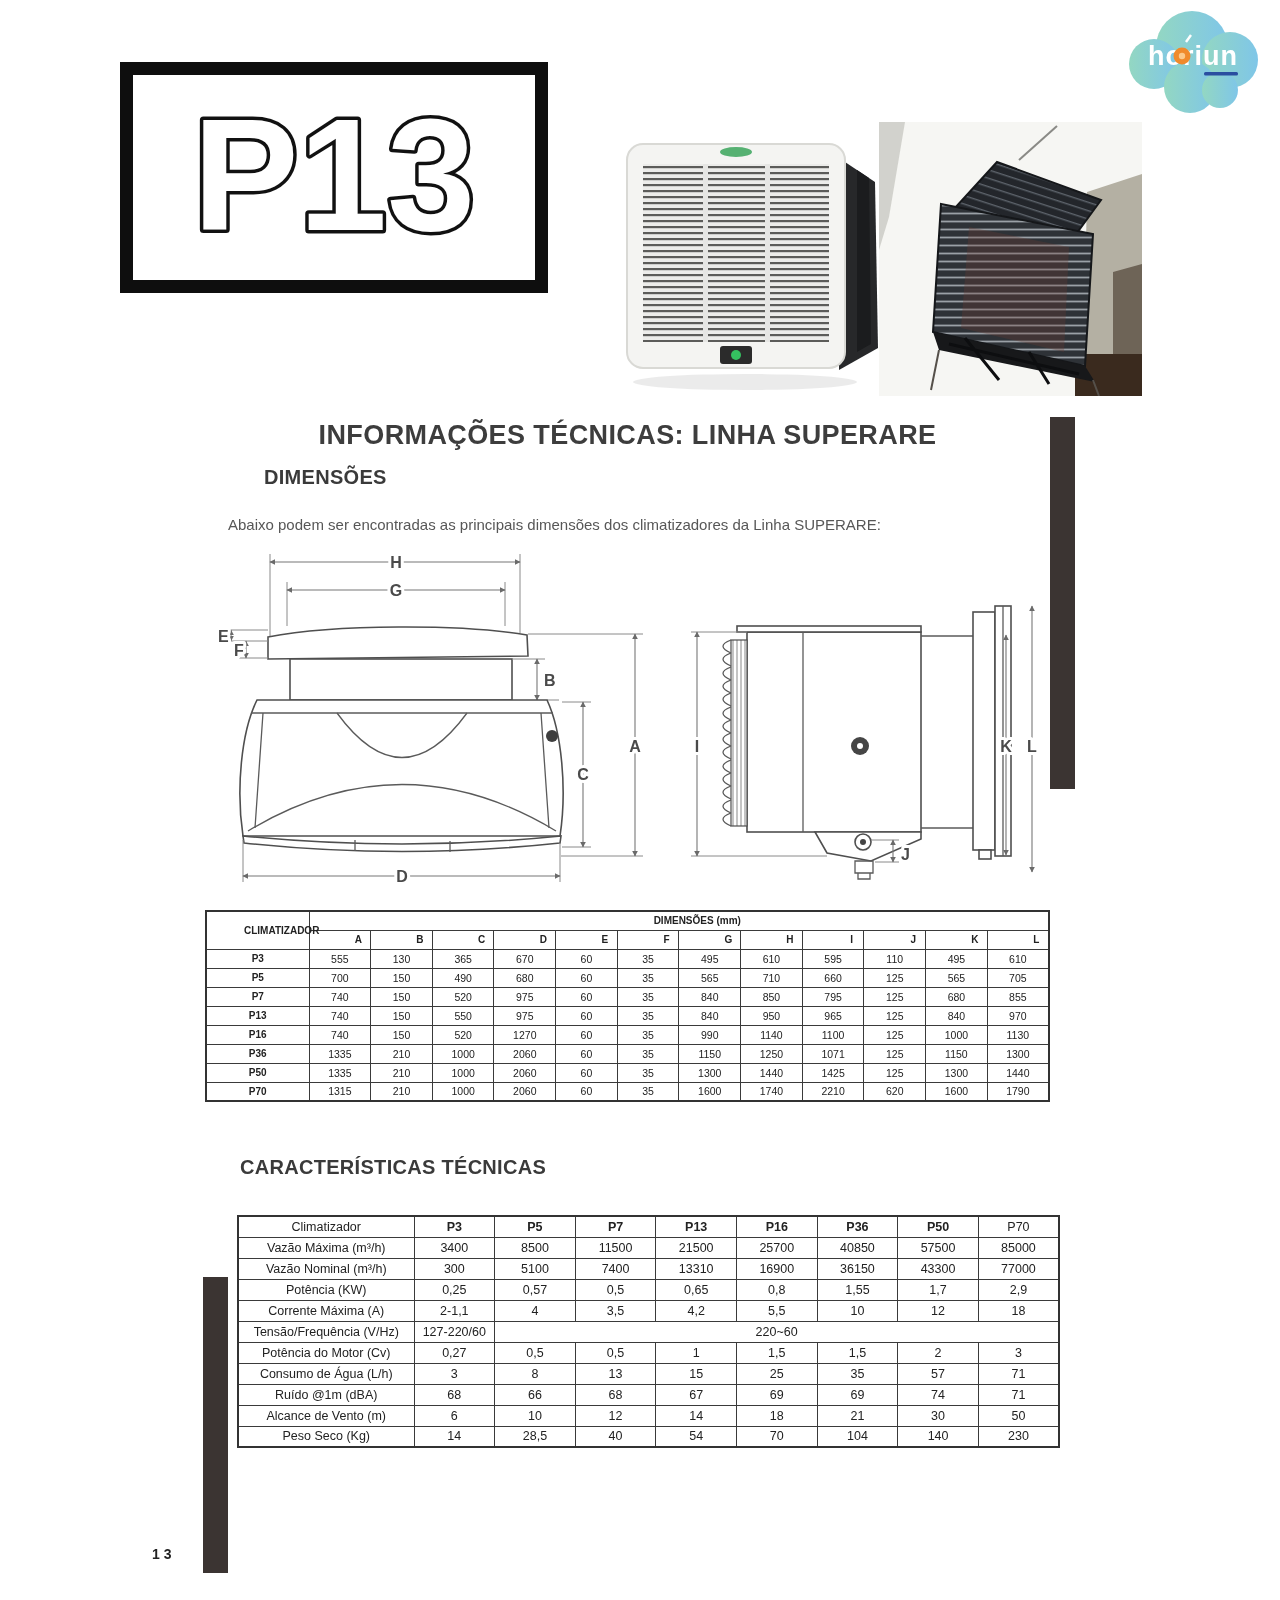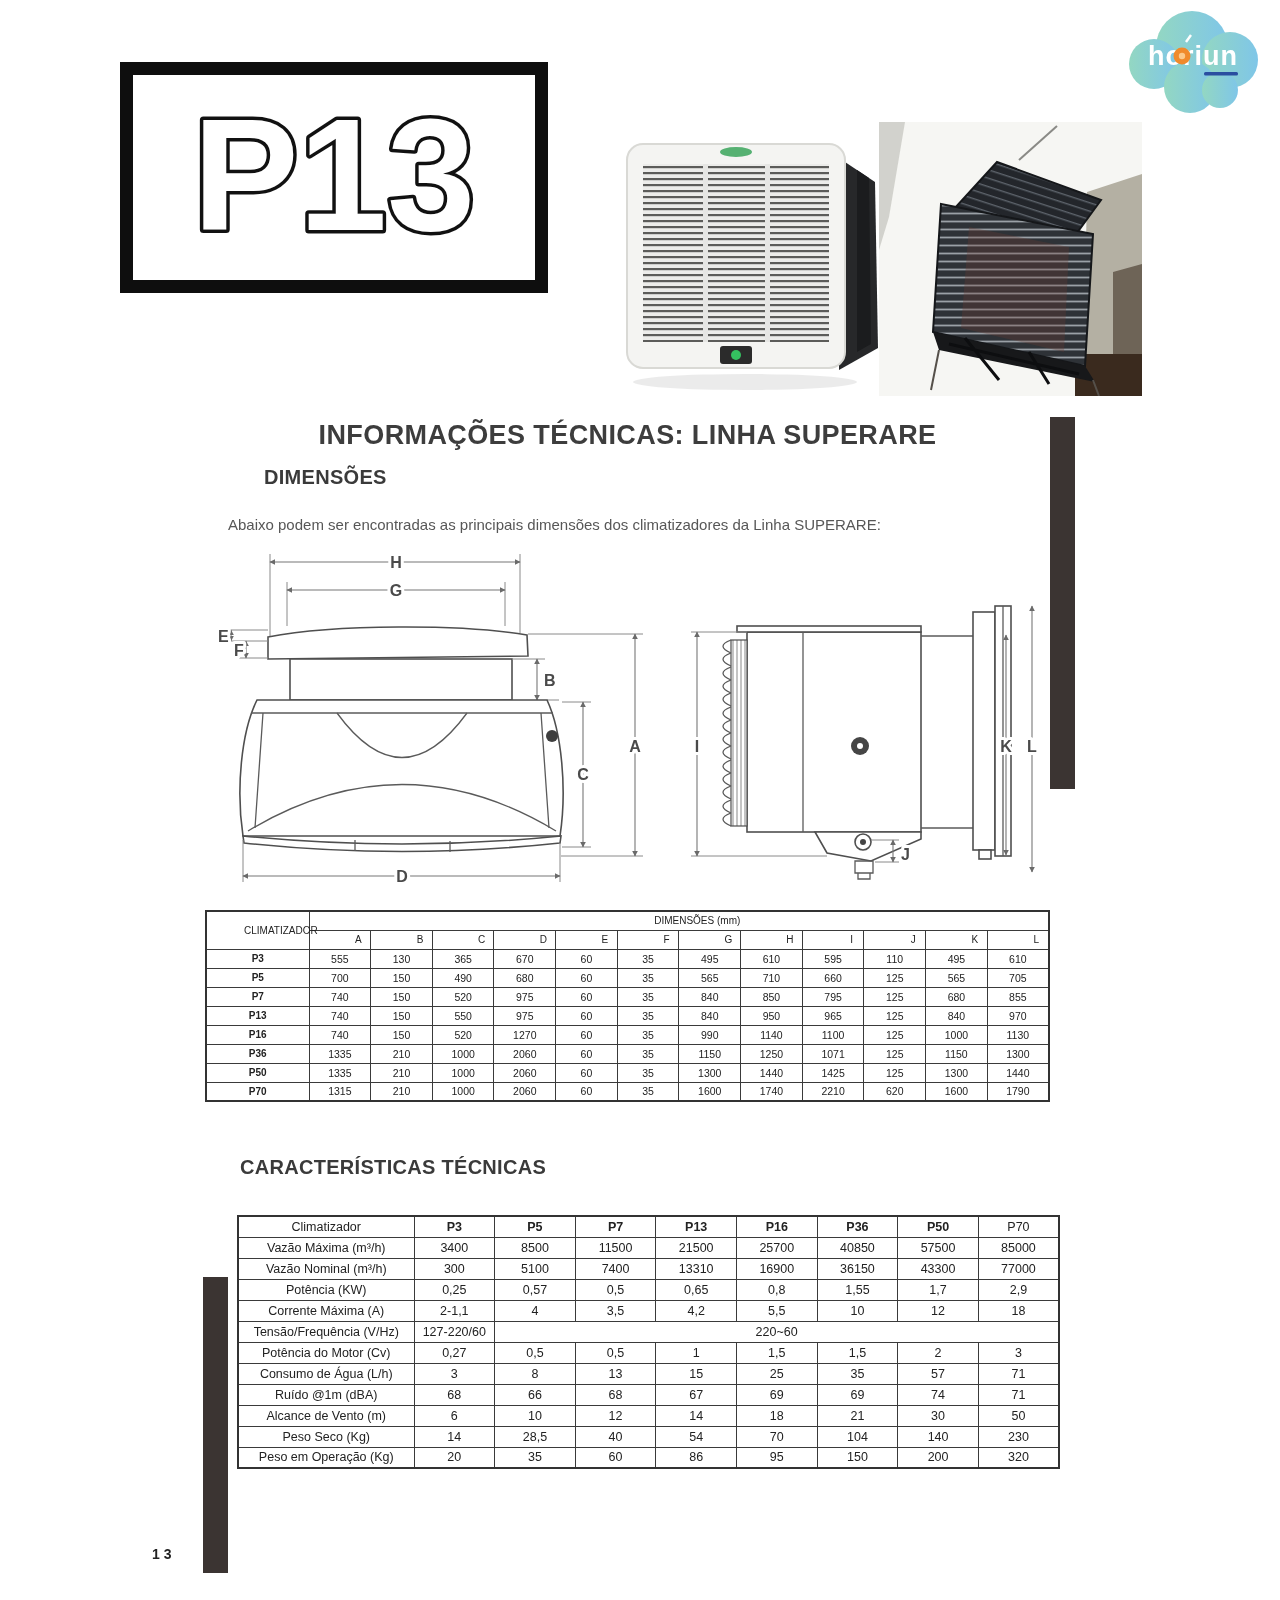--- a/index.html
+++ b/index.html
@@ -47,7 +47,7 @@
   table.dim { border-collapse:collapse; width:845px; table-layout:fixed;
     font-size:10.5px; color:#222; border:2.5px solid #333; background:#fff; }
   table.dim th, table.dim td { border:1.5px solid #3a3a3a; text-align:center; padding:1px 0; height:19px; font-weight:normal; }
-  table.dim thead th { font-weight:normal; font-size:10px;padding-left:37px; }
+  table.dim thead th { font-weight:bold; font-size:10px;padding-left:37px; }
   table.dim td.rowlbl { font-weight:bold; font-size:10px; }
 
   

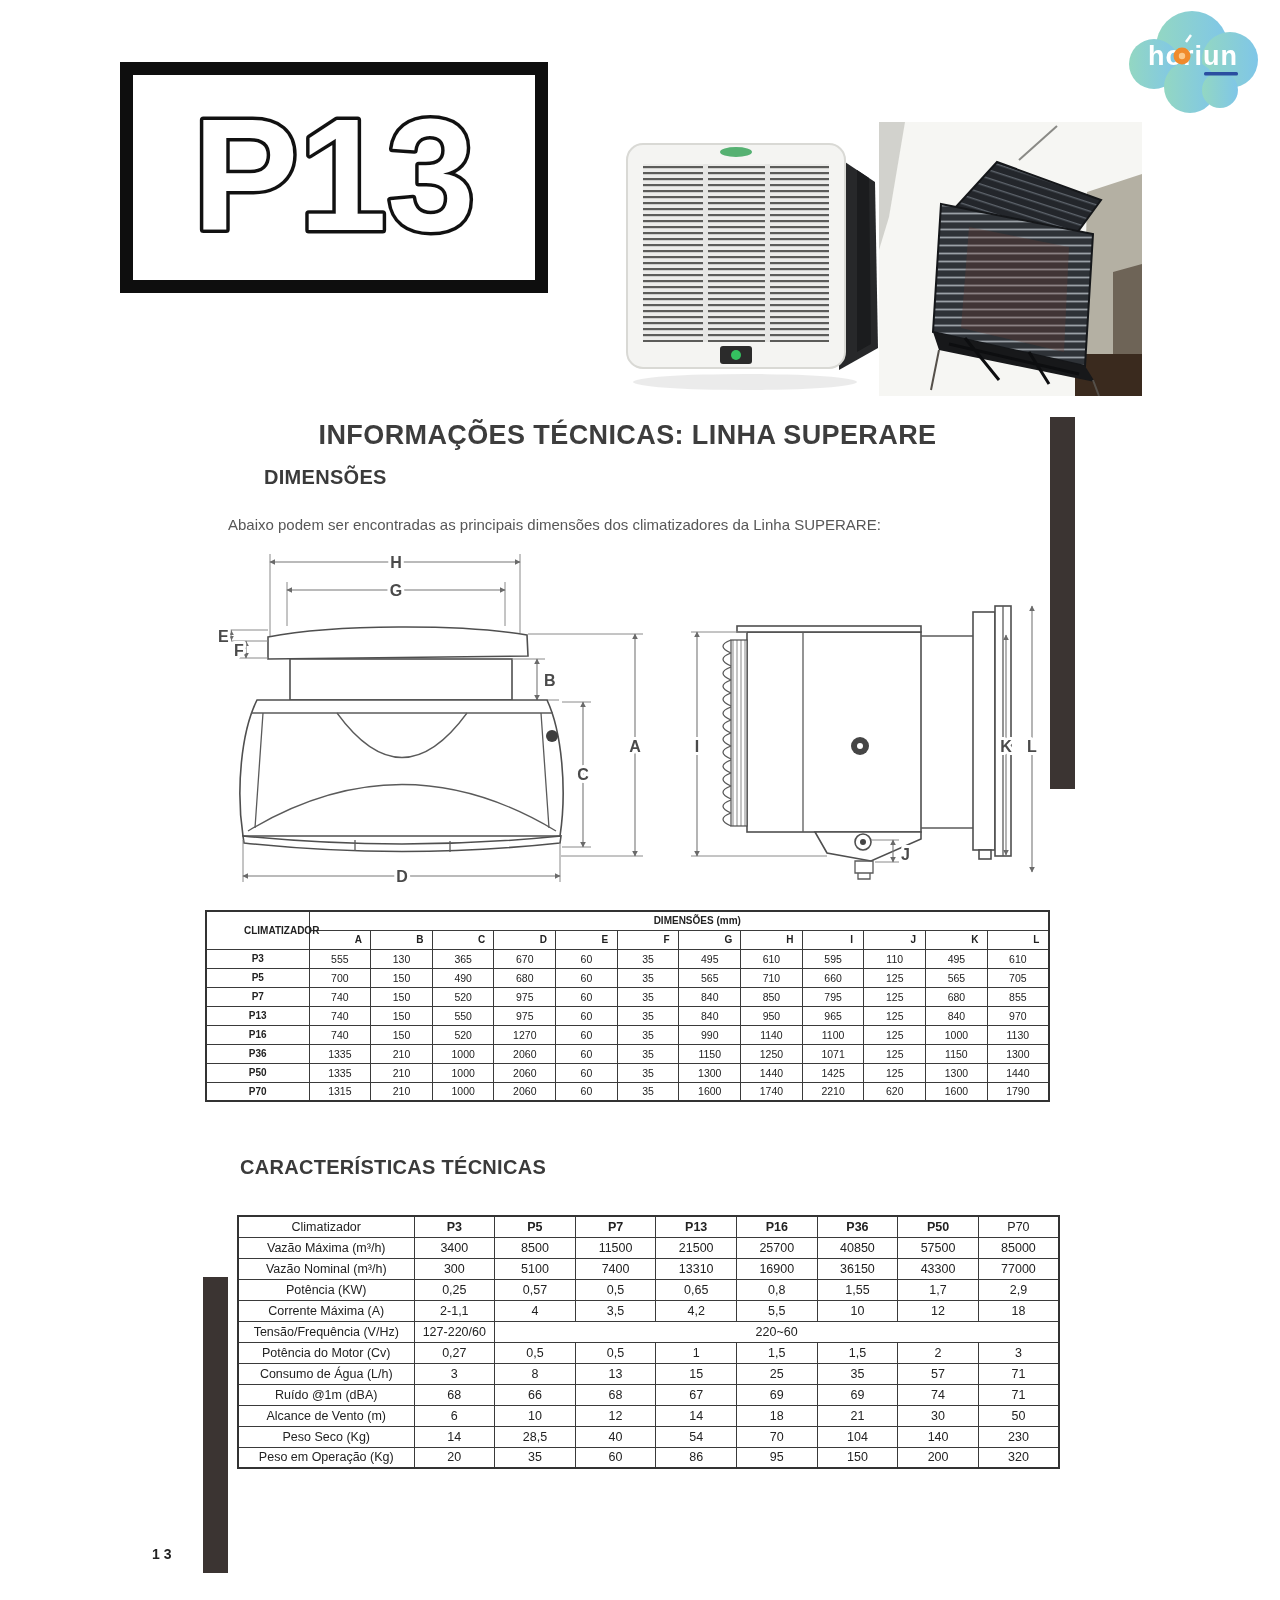--- a/index.html
+++ b/index.html
@@ -509,17 +509,6 @@
           <td>140</td>
           <td>230</td>
         </tr>
-        <tr>
-          <td class="label-col">Peso em Operação (Kg)</td>
-          <td>20</td>
-          <td>35</td>
-          <td>60</td>
-          <td>86</td>
-          <td>95</td>
-          <td>150</td>
-          <td>200</td>
-          <td>320</td>
-        </tr>
       </tbody>
   </table>
 </div>

